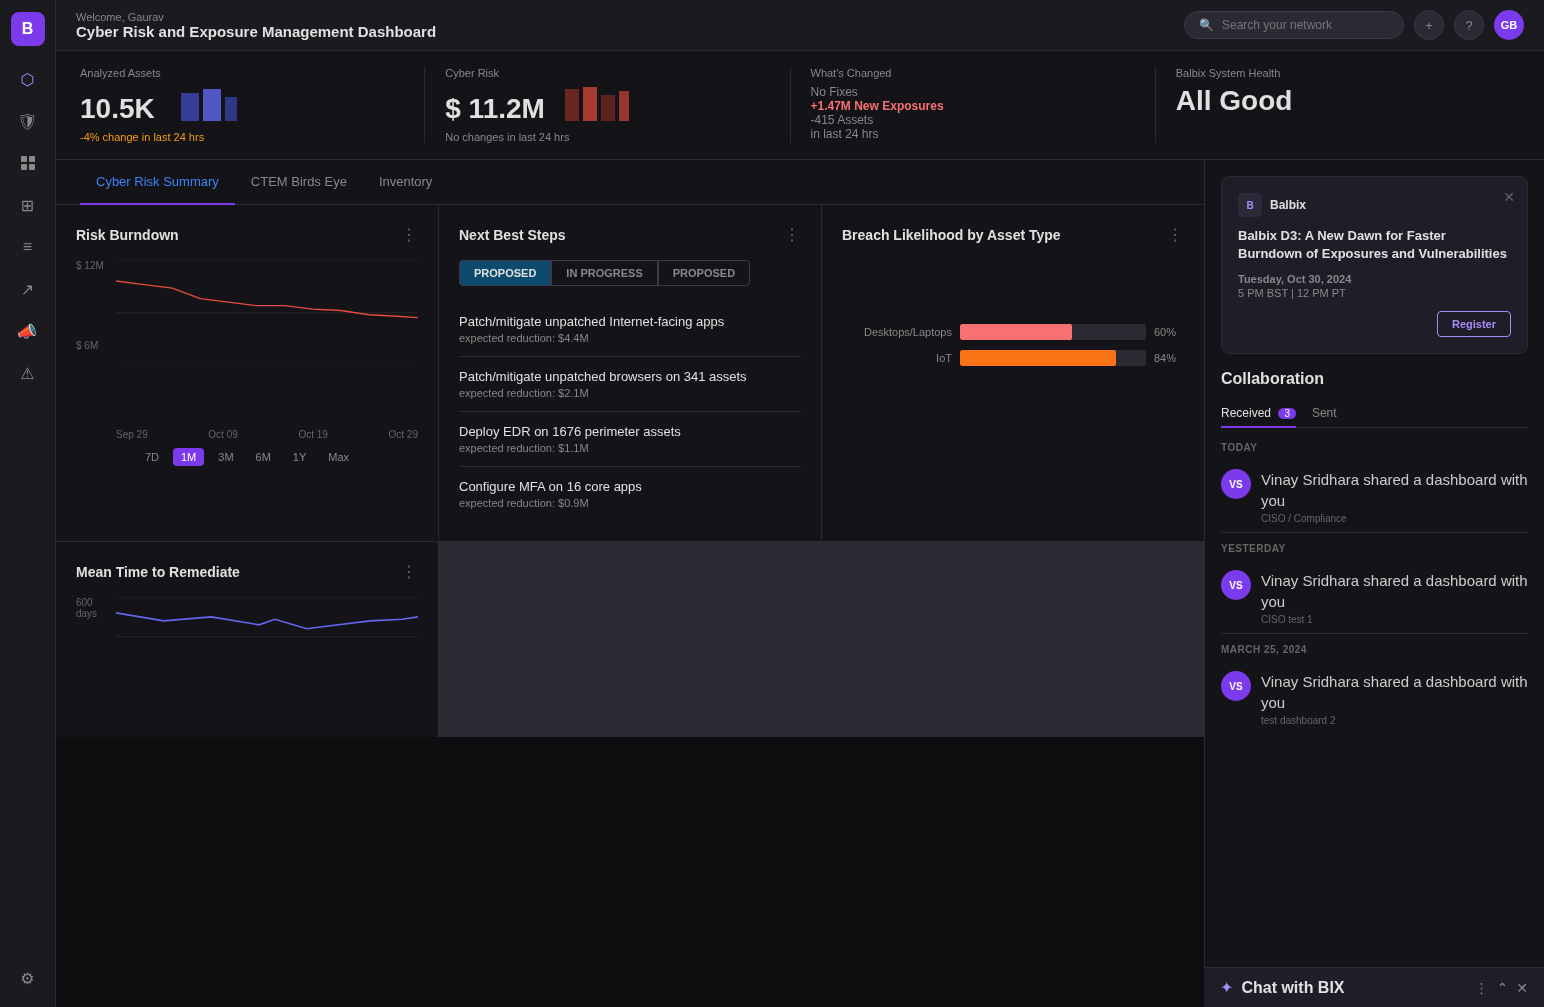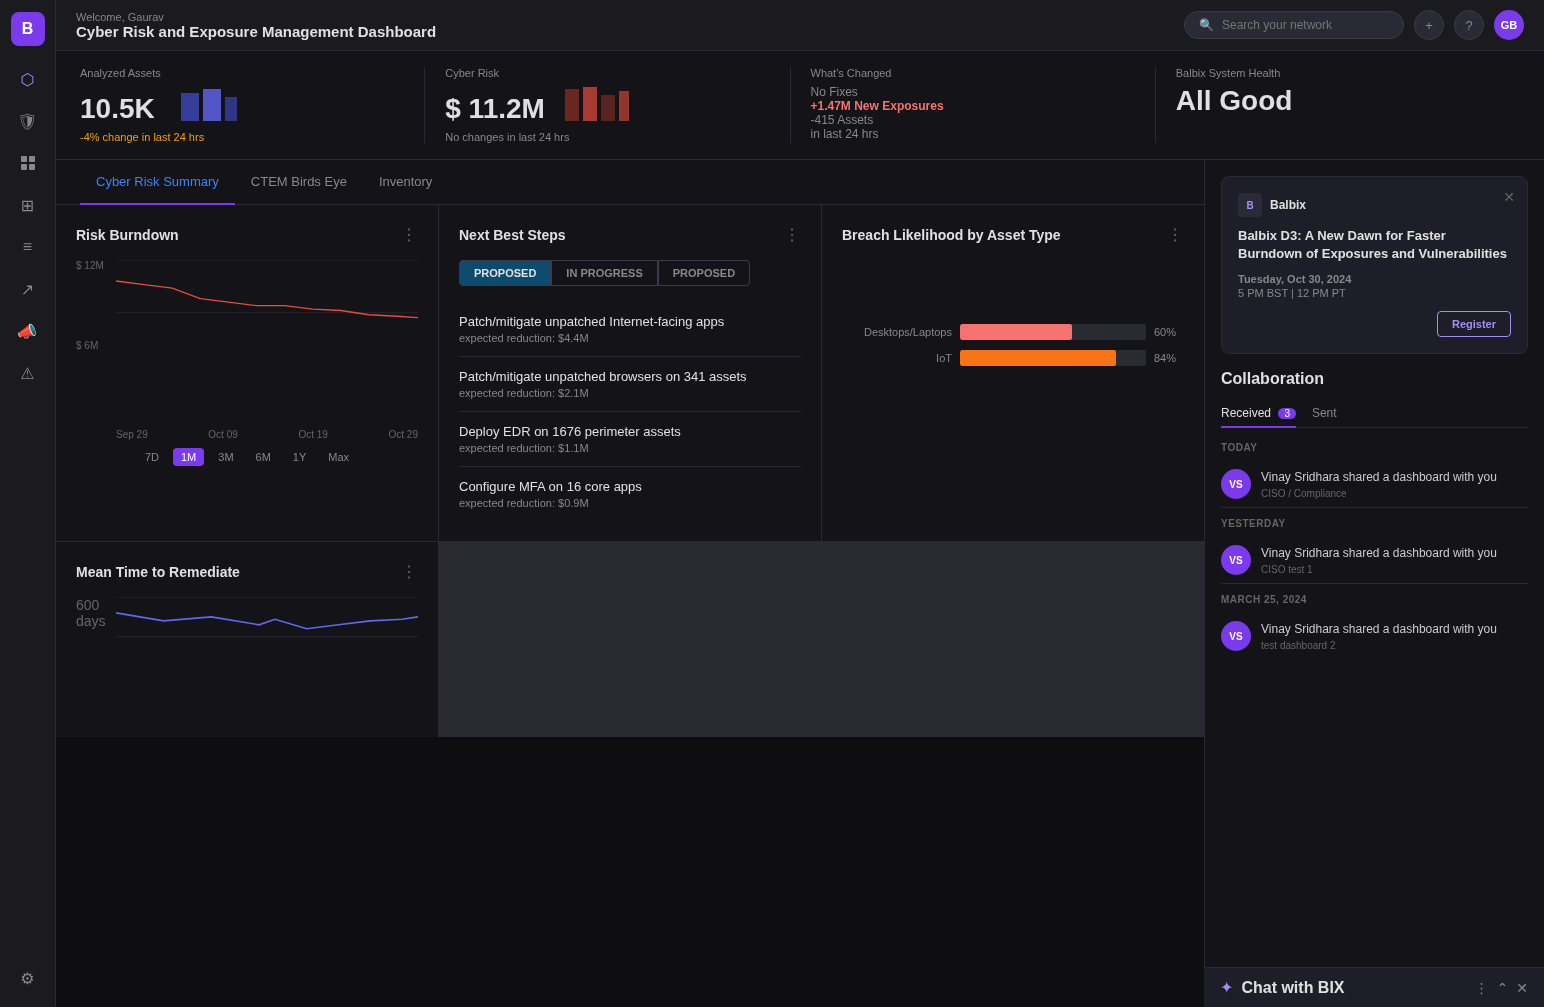--- a/index.html
+++ b/index.html
@@ -361,7 +361,7 @@
       font-size: 10px; font-weight: bold; color: white;
       flex-shrink: 0;
     }
-    .collab-text { font-size: 12px; color: #ccc; line-height: 1.4; }
+    .collab-text { font-size: 15px; color: #ccc; line-height: 1.4; }
     .collab-sub { font-size: 10px; color: #666; margin-top: 2px; }
 
     

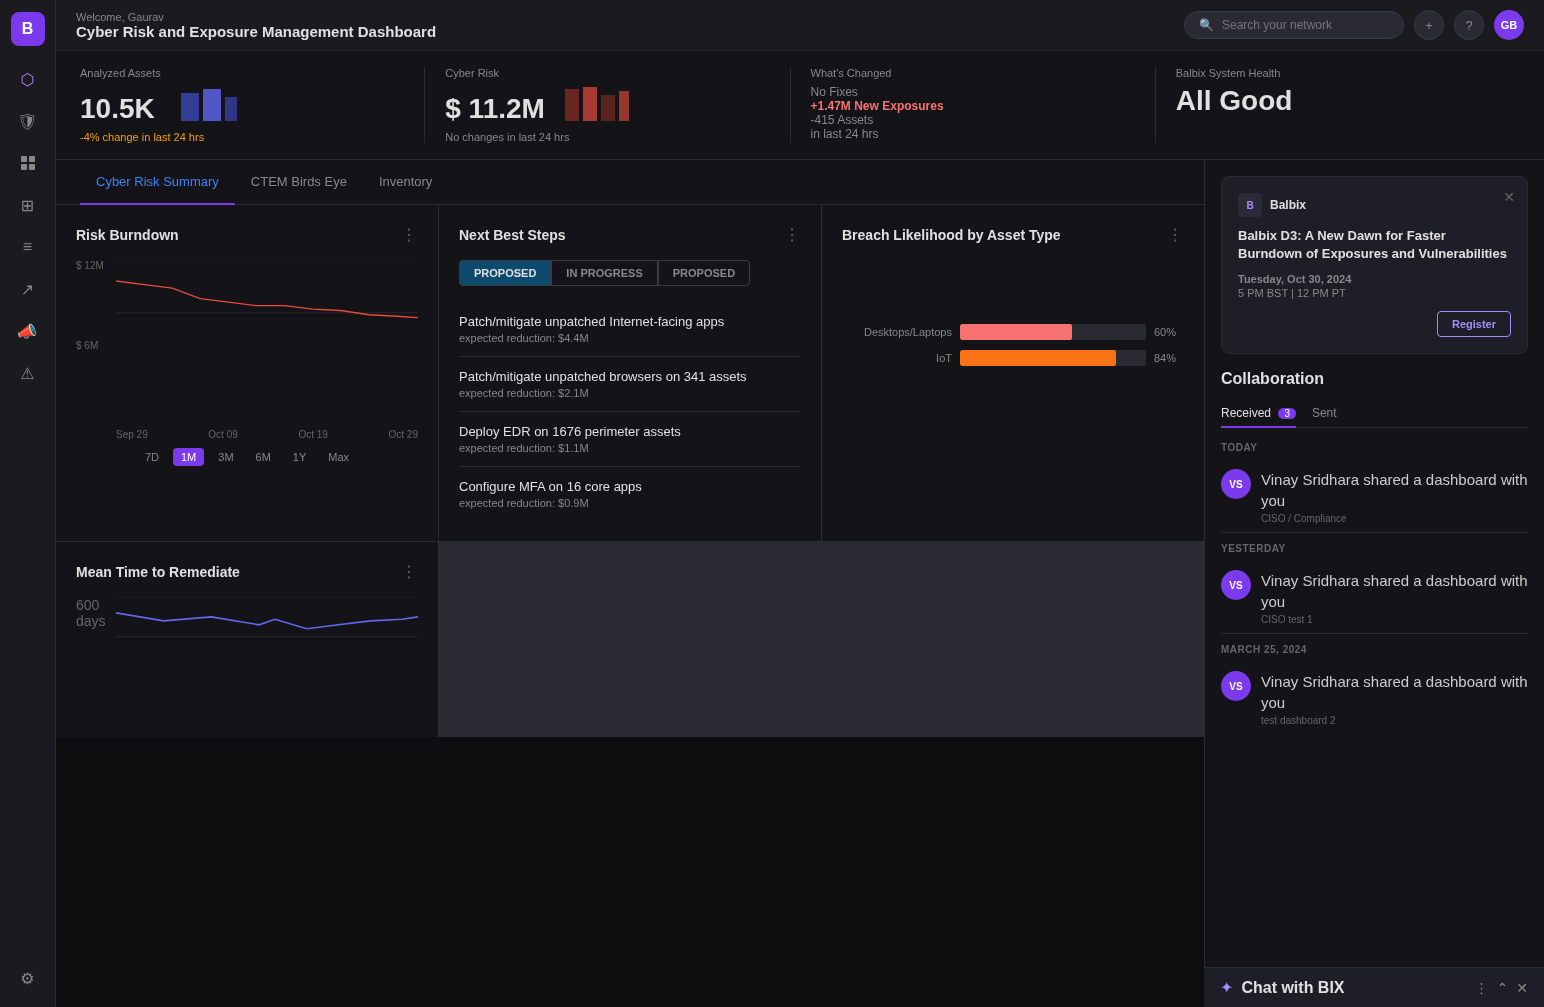--- a/index.html
+++ b/index.html
@@ -392,7 +392,7 @@
     .mtr-yaxis {
       position: absolute; left: 0; top: 0; bottom: 16px;
       display: flex; flex-direction: column; justify-content: flex-start;
-      font-size: 14px; color: #666;
+      font-size: 10px; color: #666;
     }
     .mtr-svg {
       position: absolute; left: 40px; right: 0; top: 0; bottom: 16px;

